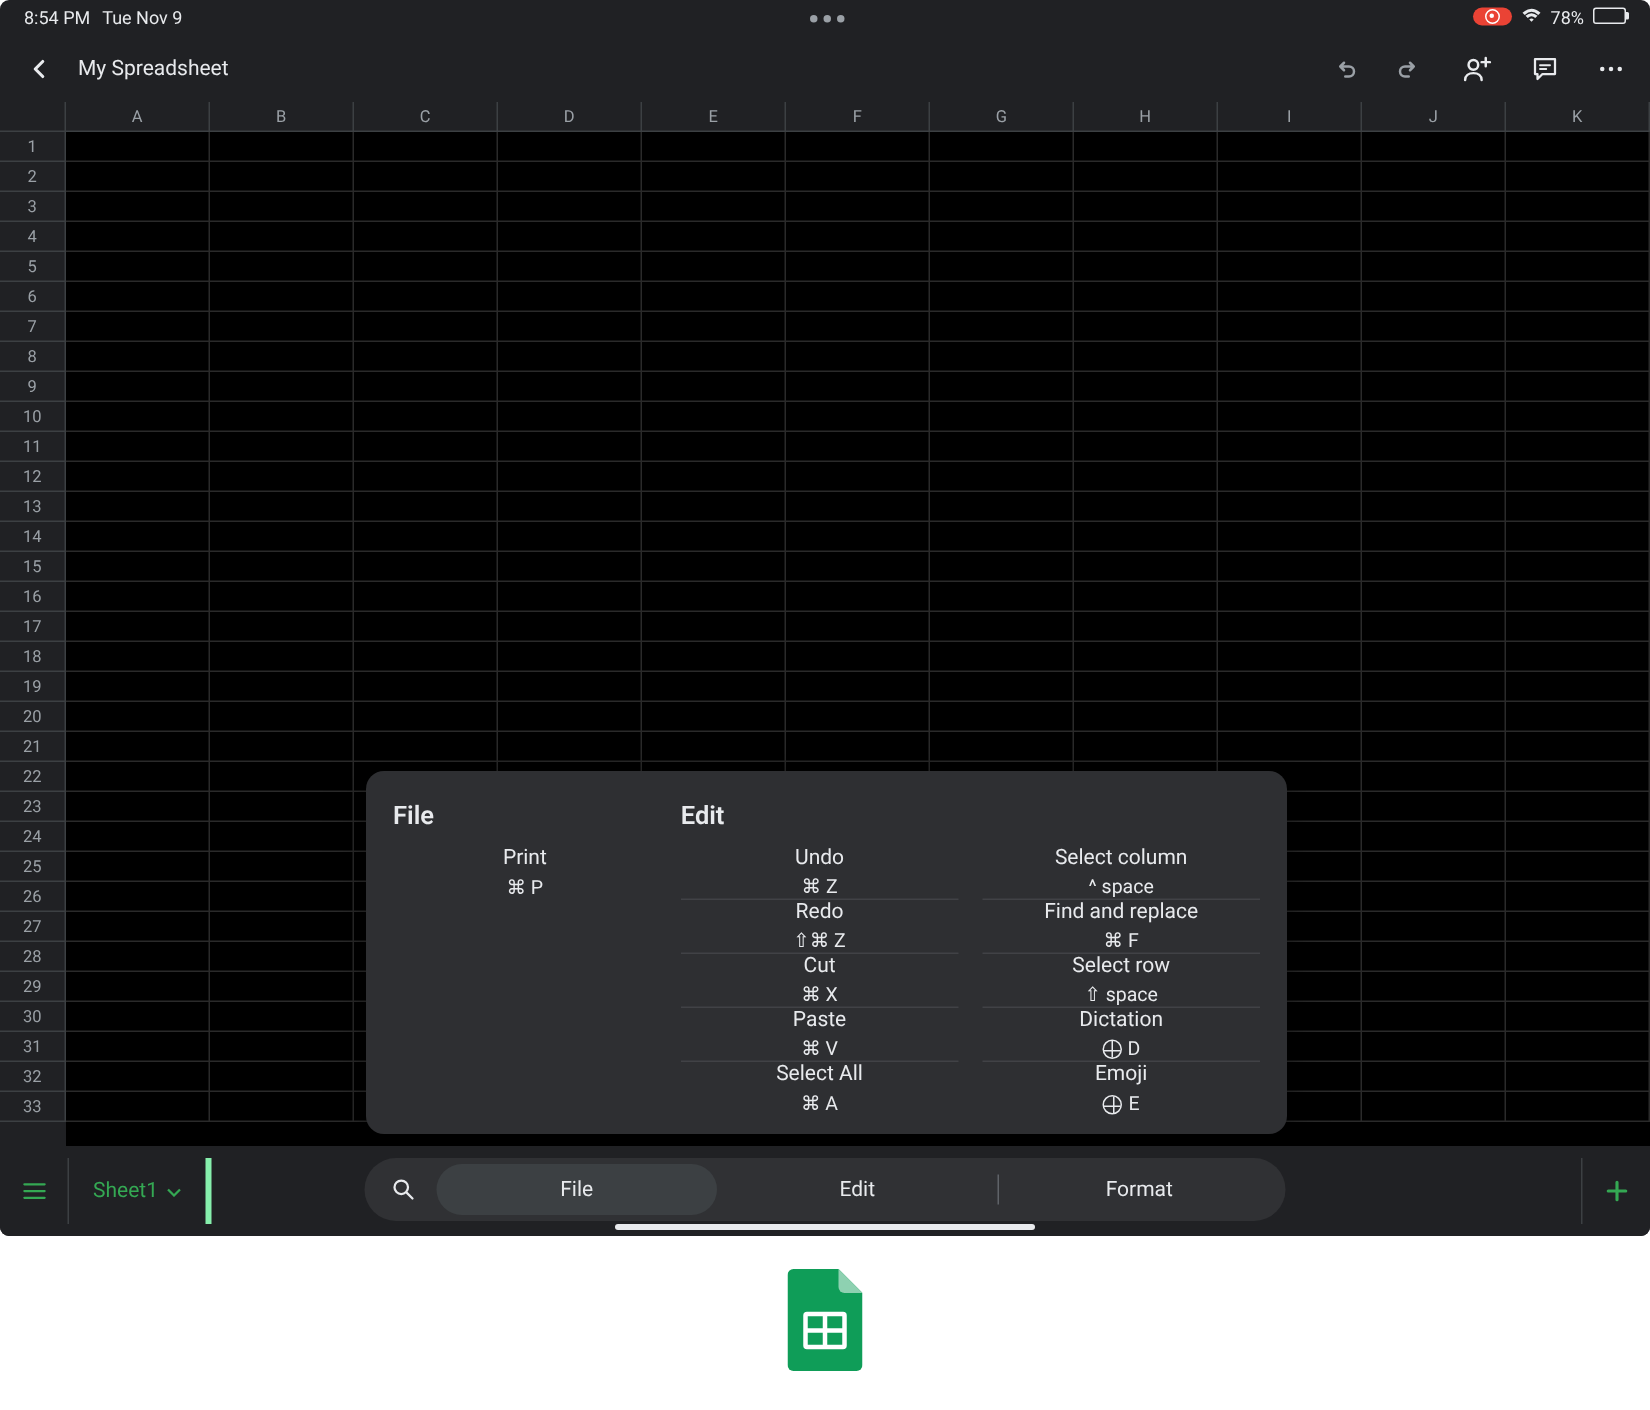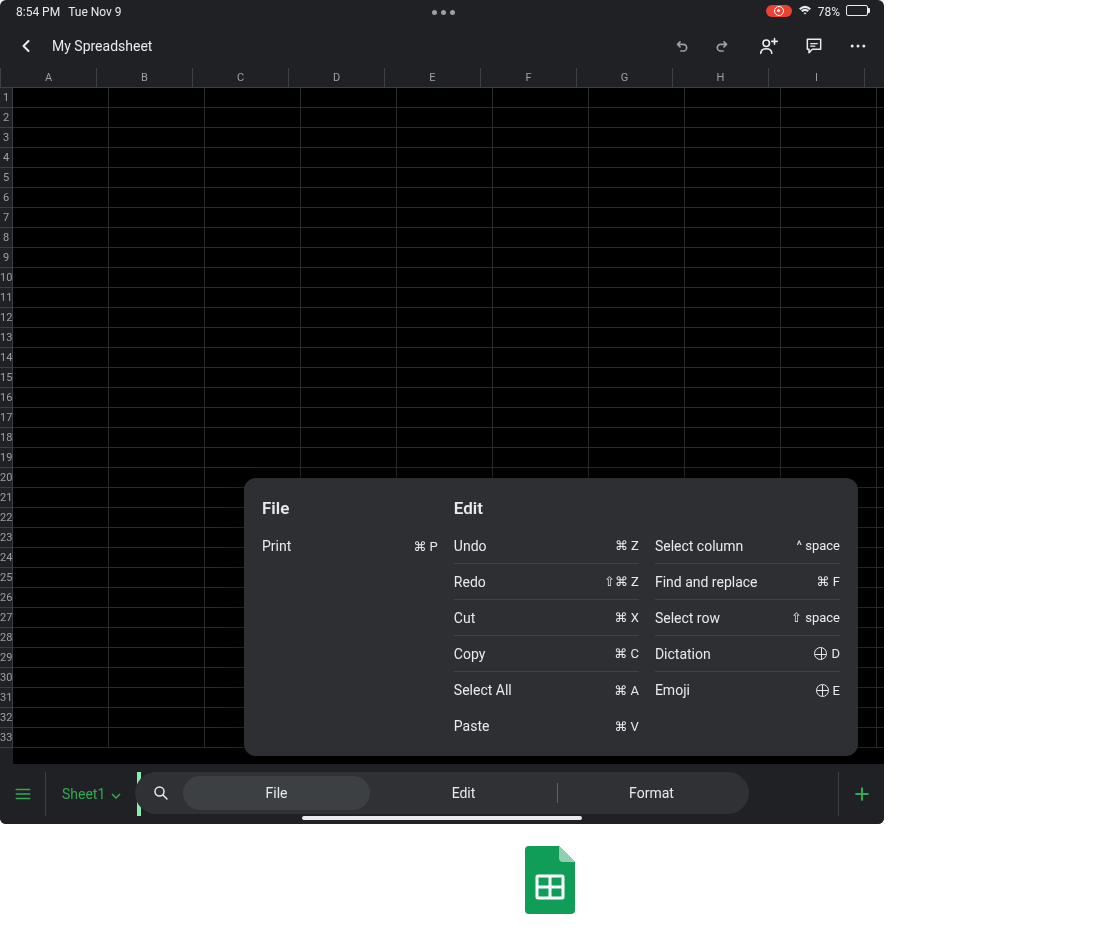--- a/index.html
+++ b/index.html
@@ -11,7 +11,7 @@
   overflow: hidden;
 }
 .app-container {
-  width: 884px;
+  width: 1100px;
   height: 824px;
   background: #202124;
   position: relative;

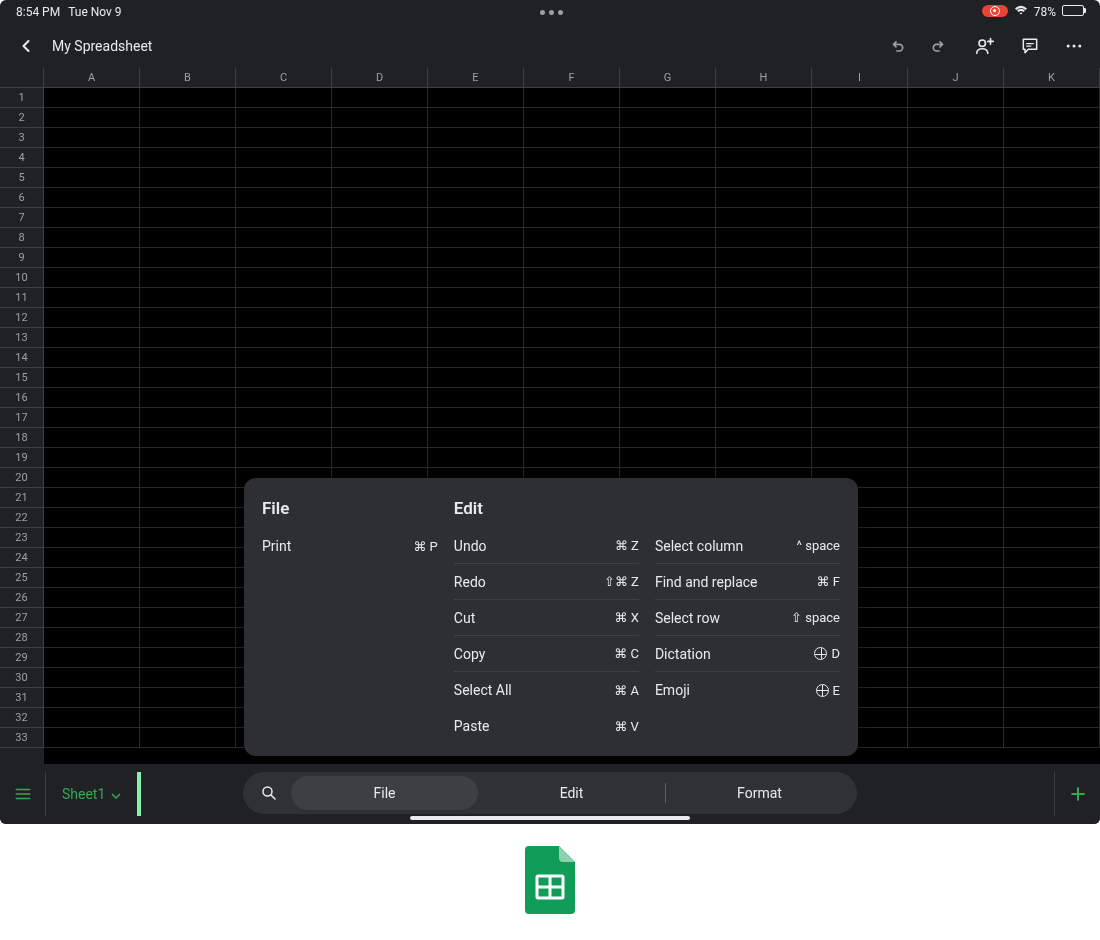--- a/index.html
+++ b/index.html
@@ -182,6 +182,7 @@
   height: 36px;
   border-bottom: 1px solid #414246;
   font-size: 14px;
+  flex-direction: column;
 }
 .popup-item:last-child { border-bottom: none; }
 .popup-item.noborder { border-bottom: none; }

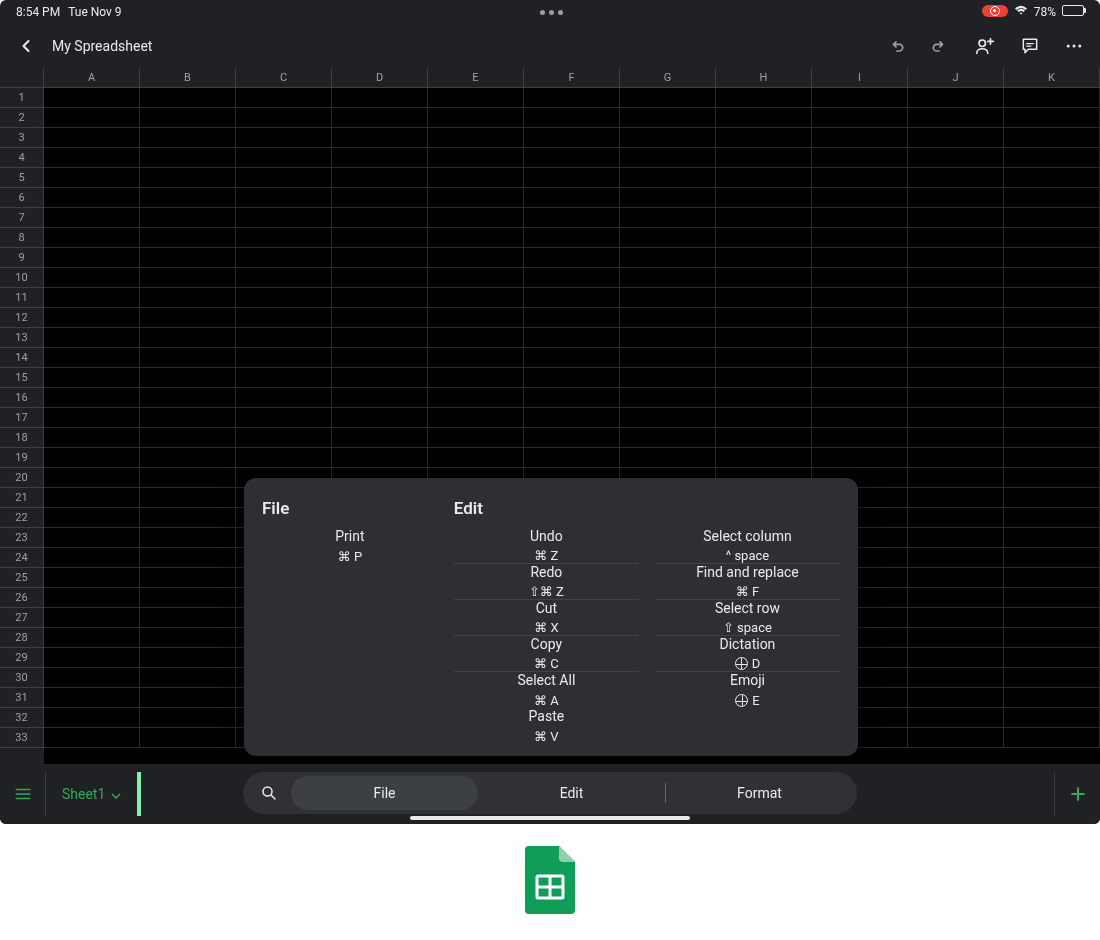--- a/index.html
+++ b/index.html
@@ -909,12 +909,6 @@
               <span>⌘ X</span>
             </span>
           </div>
-          <div class="popup-item">
-            <span>Copy</span>
-            <span class="shortcut">
-              <span>⌘ C</span>
-            </span>
-          </div>
           <div class="popup-item noborder">
             <span>Select All</span>
             <span class="shortcut">

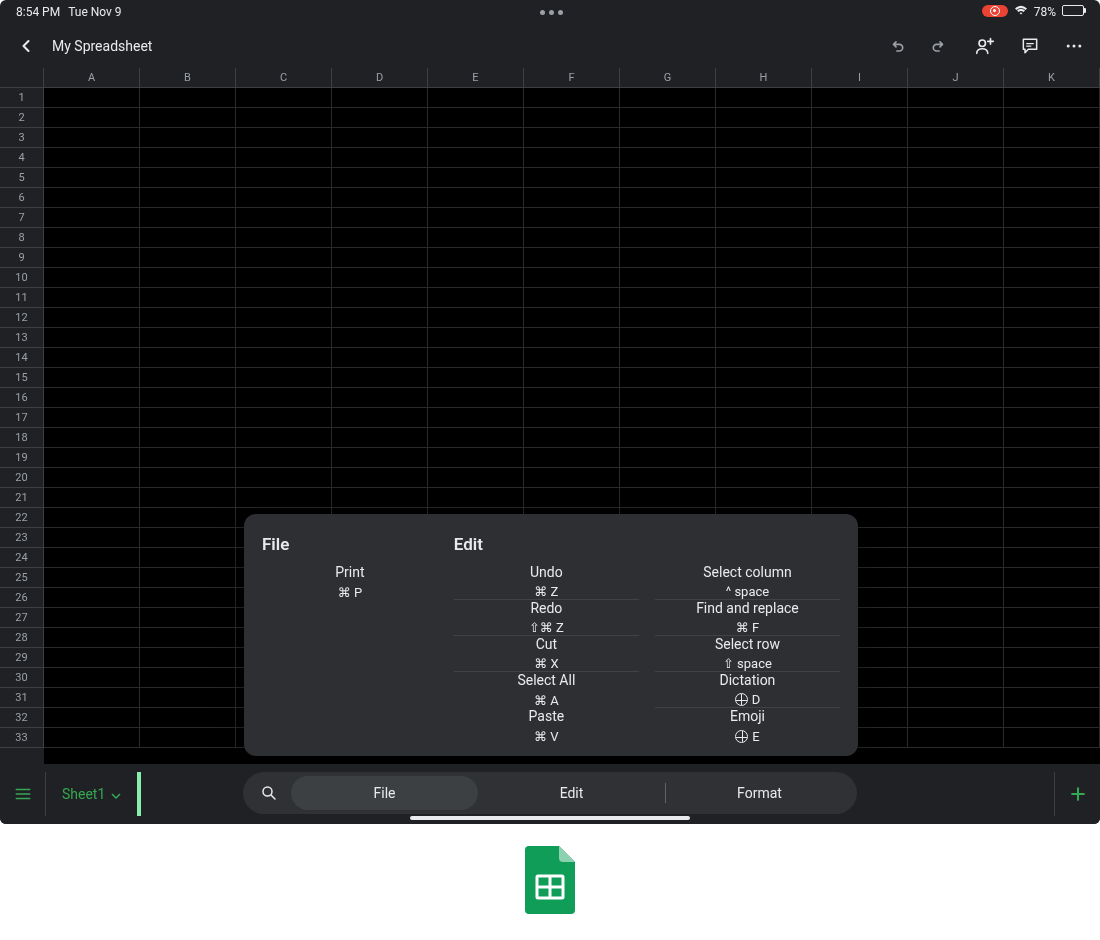--- a/index.html
+++ b/index.html
@@ -909,16 +909,16 @@
               <span>⌘ X</span>
             </span>
           </div>
+          <div class="popup-item">
+            <span>Paste</span>
+            <span class="shortcut">
+              <span>⌘ V</span>
+            </span>
+          </div>
           <div class="popup-item noborder">
             <span>Select All</span>
             <span class="shortcut">
               <span>⌘ A</span>
-            </span>
-          </div>
-          <div class="popup-item">
-            <span>Paste</span>
-            <span class="shortcut">
-              <span>⌘ V</span>
             </span>
           </div>
         </div>

